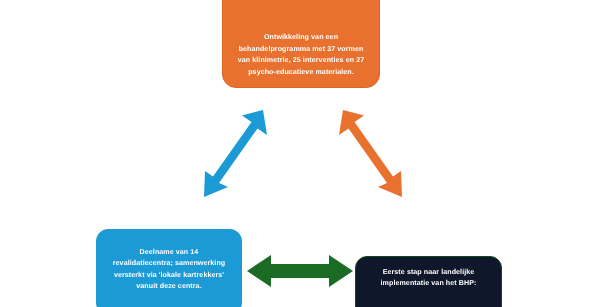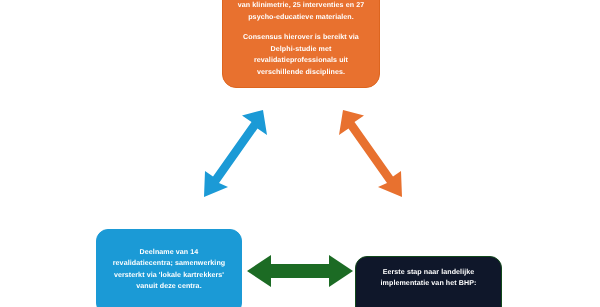--- a/index.html
+++ b/index.html
@@ -111,7 +111,6 @@
 
   <div class="node" id="node-development" style="background: rgb(232, 113, 47); border-color: rgb(221, 101, 31); color: rgb(255, 255, 255);">
     <p>Ontwikkeling van een behandelprogramma met 37 vormen van klinimetrie, 25 interventies en 27 psycho-educatieve materialen.</p>
-    <p>Consensus hierover is bereikt via Delphi-studie met revalidatieprofessionals uit verschillende disciplines.</p>
   </div>
 
   <div class="node" id="node-participation" style="background: rgb(27, 154, 214); border-color: rgb(27, 154, 214); color: rgb(255, 255, 255);">

